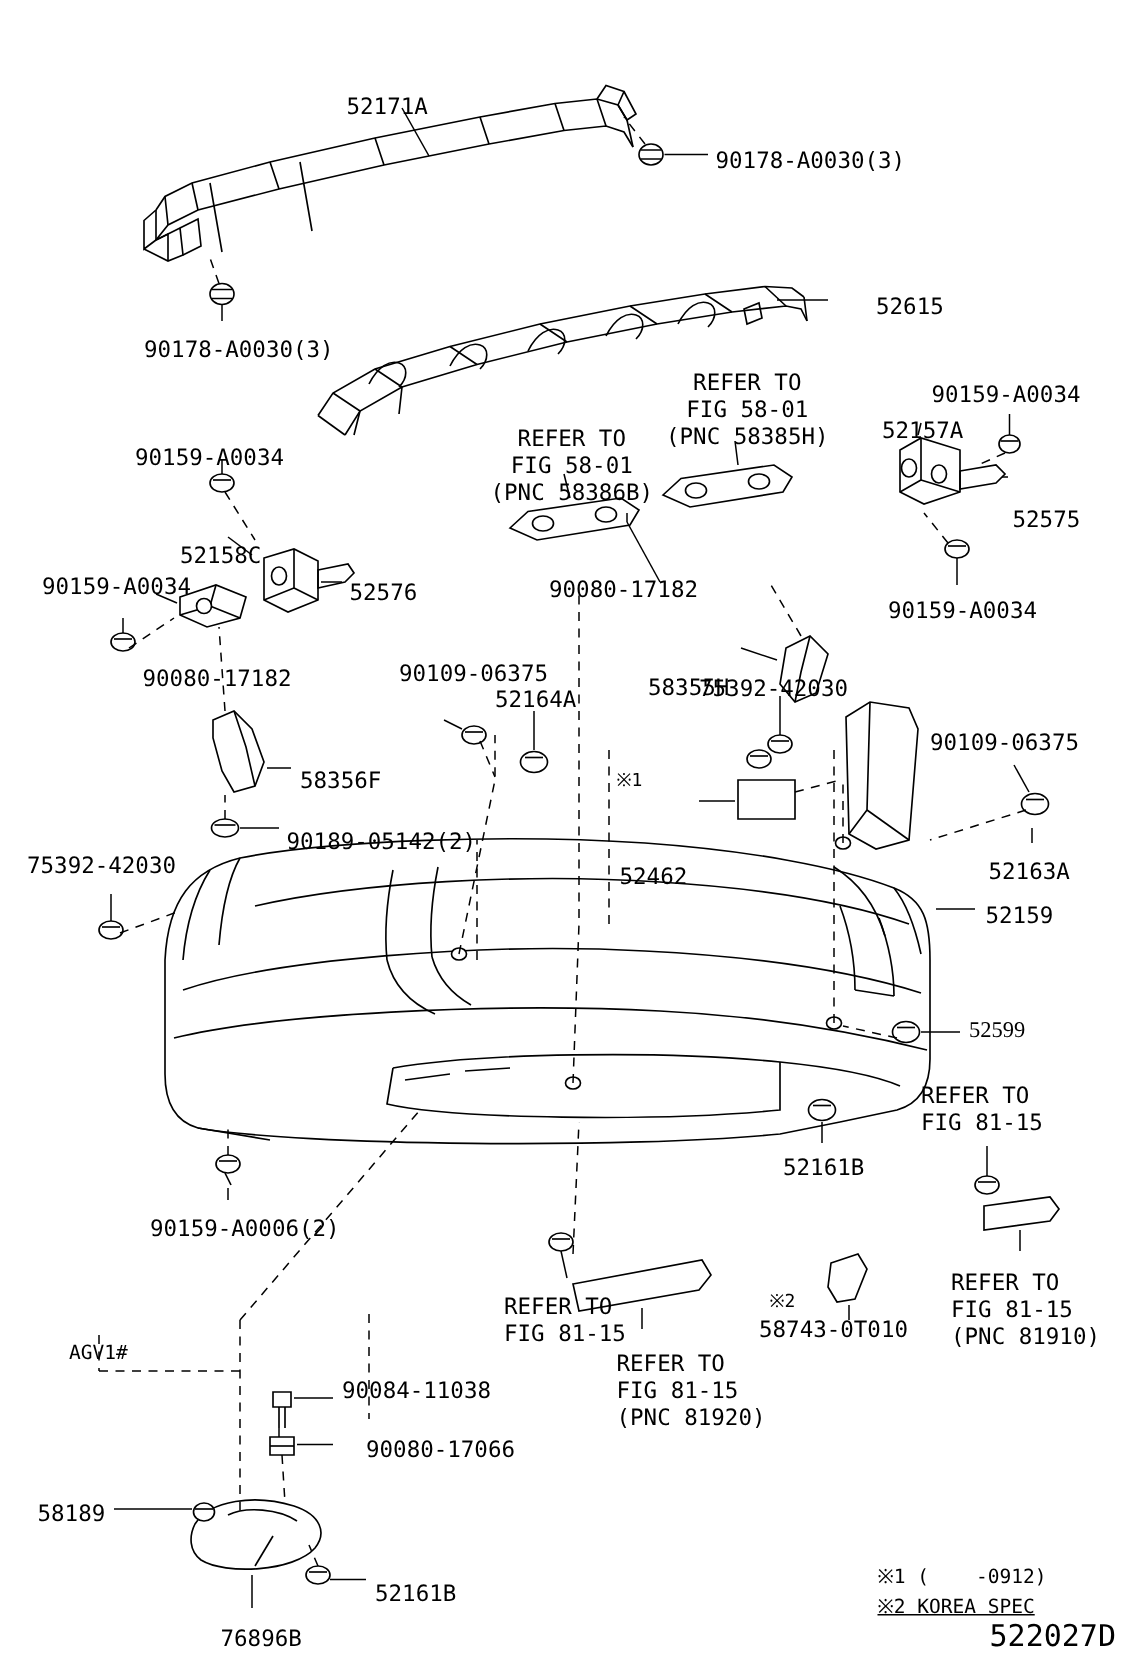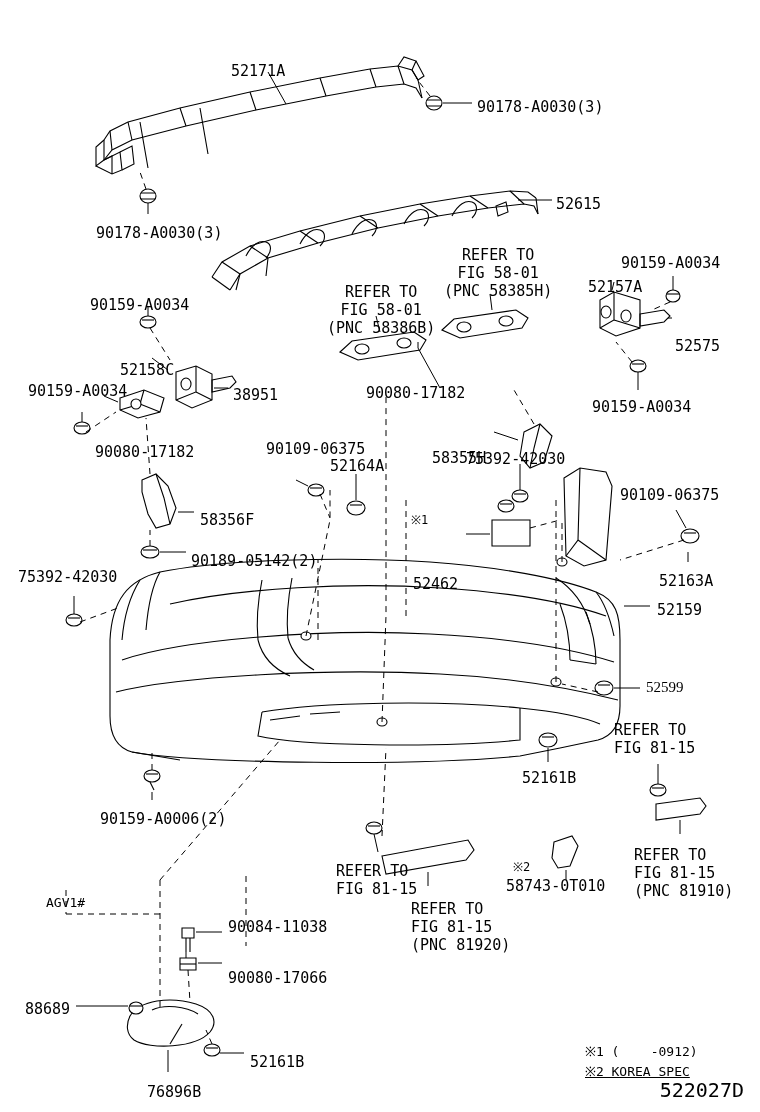--- a/index.html
+++ b/index.html
@@ -385,7 +385,7 @@
   <div class="lbl" style="left:231px; top:62px;">52171A</div>
   <div class="lbl" style="left:477px; top:98px;">90178-A0030(3)</div>
   <div class="lbl" style="left:96px; top:224px;">90178-A0030(3)</div>
-  <div class="lbl" style="left:556px; top:195px;">52615</div>
+  <div class="lbl" style="left:584px; top:195px;">52615</div>
   <div class="lbl multi" style="left:444px; top:246px;">REFER TO
 FIG 58-01
 (PNC 58385H)</div>

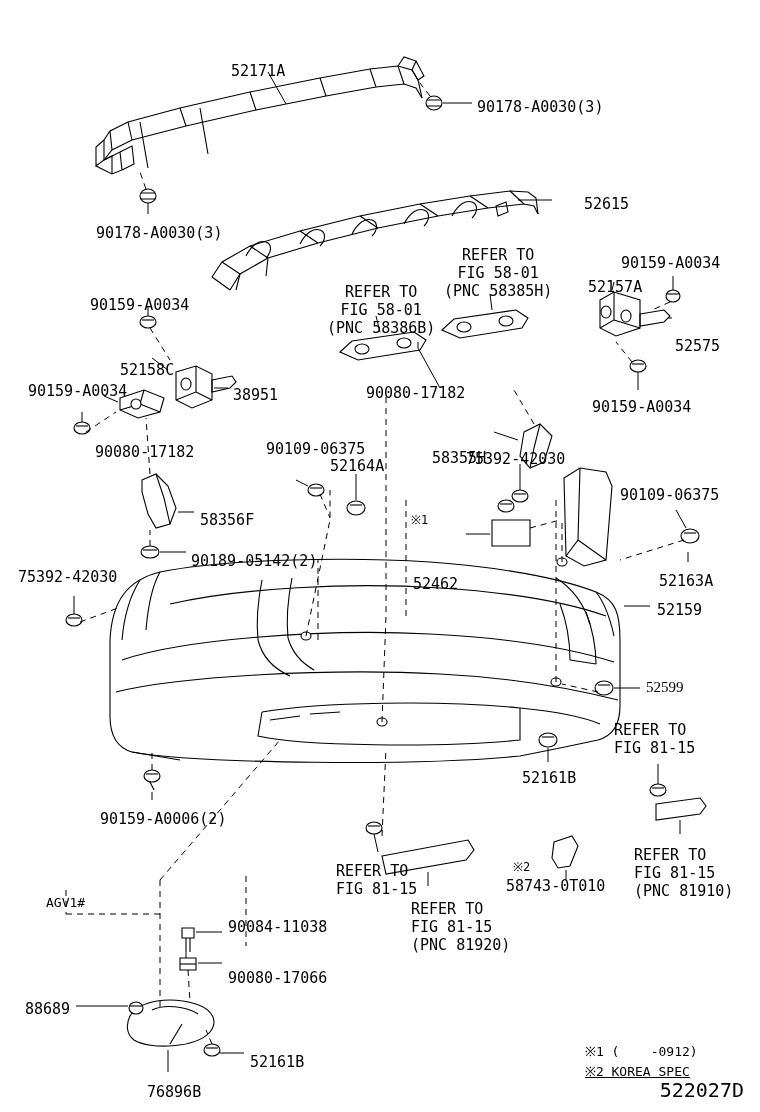--- a/index.html
+++ b/index.html
@@ -397,7 +397,7 @@
   <div class="lbl" style="left:675px; top:317px;margin-top:20px;">52575</div>
   <div class="lbl" style="left:90px; top:296px;">90159-A0034</div>
   <div class="lbl" style="left:120px; top:361px;">52158C</div>
-  <div class="lbl" style="left:233px; top:386px;">38951</div>
+  <div class="lbl" style="left:233px; top:386px;">52576</div>
   <div class="lbl" style="left:28px; top:382px;">90159-A0034</div>
   <div class="lbl" style="left:366px; top:384px;">90080-17182</div>
   <div class="lbl" style="left:592px; top:398px;">90159-A0034</div>

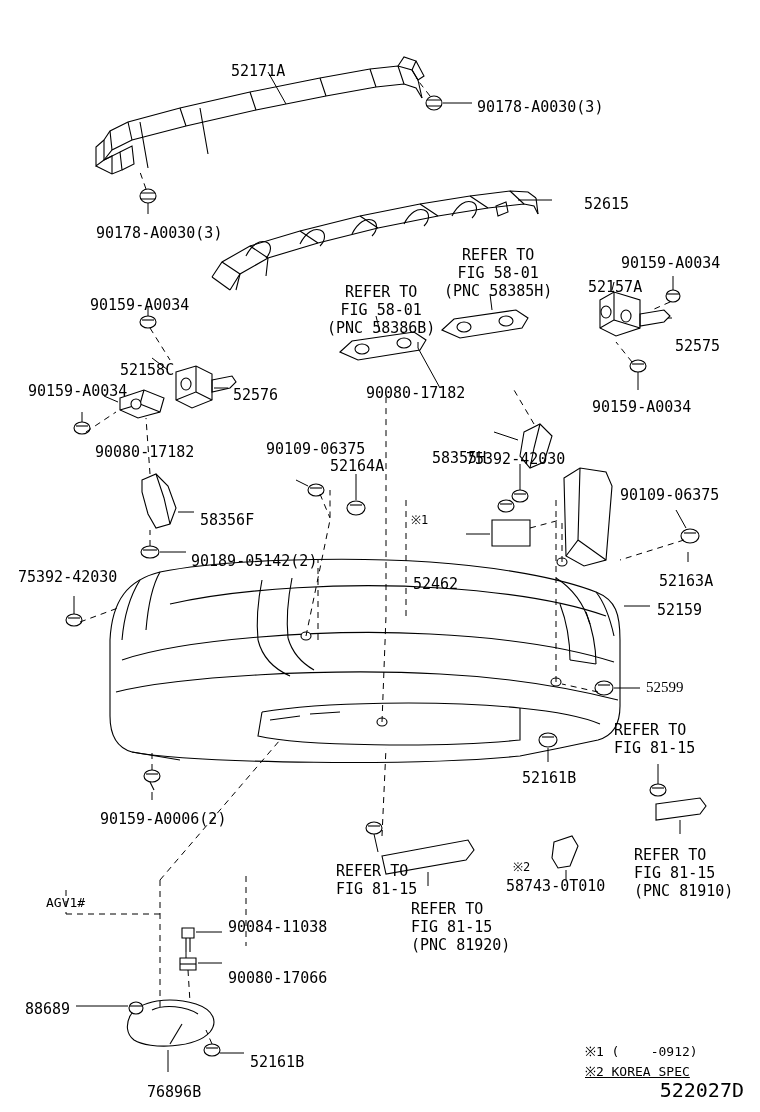--- a/index.html
+++ b/index.html
@@ -431,7 +431,7 @@
 (PNC 81920)</div>
   <div class="lbl small" style="left:46px; top:894px;">AGV1#</div>
   <div class="lbl" style="left:228px; top:918px;">90084-11038</div>
-  <div class="lbl" style="left:228px; top:957px;margin-top:12px;">90080-17066</div>
+  <div class="lbl" style="left:244px; top:957px;">90080-17066</div>
   <div class="lbl" style="left:25px; top:1000px;">88689</div>
   <div class="lbl" style="left:250px; top:1053px;">52161B</div>
   <div class="lbl" style="left:147px; top:1083px;">76896B</div>

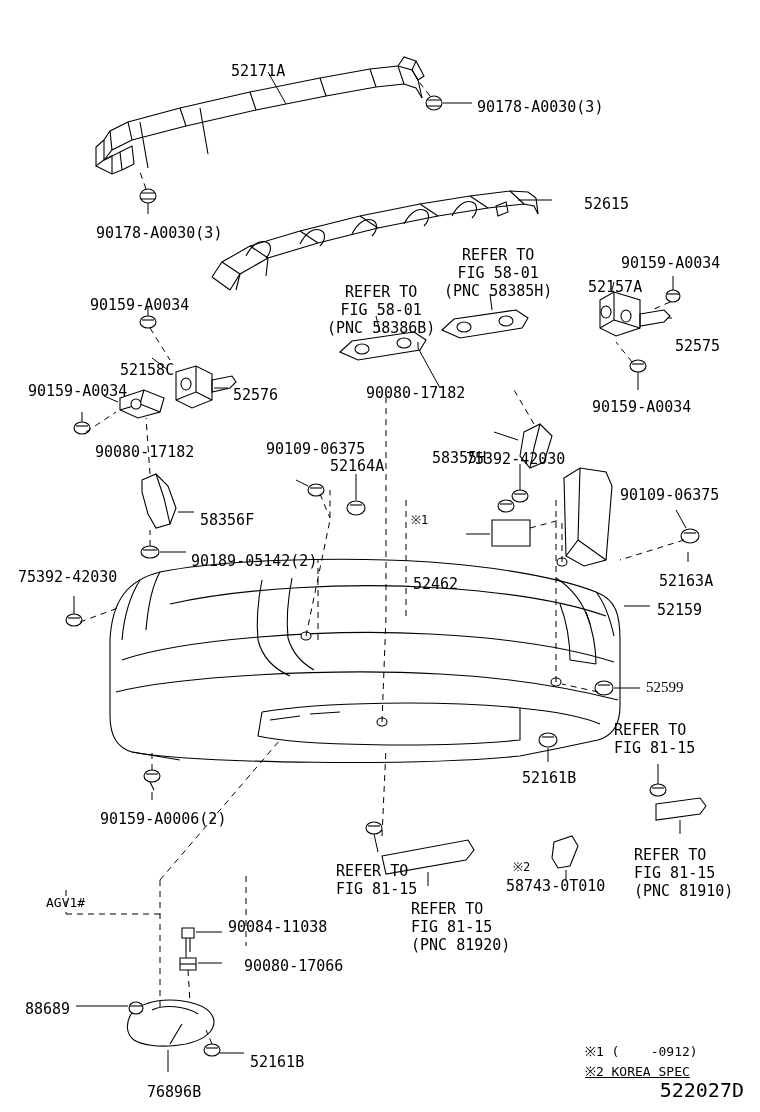--- a/index.html
+++ b/index.html
@@ -432,7 +432,7 @@
   <div class="lbl small" style="left:46px; top:894px;">AGV1#</div>
   <div class="lbl" style="left:228px; top:918px;">90084-11038</div>
   <div class="lbl" style="left:244px; top:957px;">90080-17066</div>
-  <div class="lbl" style="left:25px; top:1000px;">88689</div>
+  <div class="lbl" style="left:25px; top:1000px;">58189</div>
   <div class="lbl" style="left:250px; top:1053px;">52161B</div>
   <div class="lbl" style="left:147px; top:1083px;">76896B</div>
   <div class="lbl small" style="left:585px; top:1043px;">※1 (    -0912)</div>

